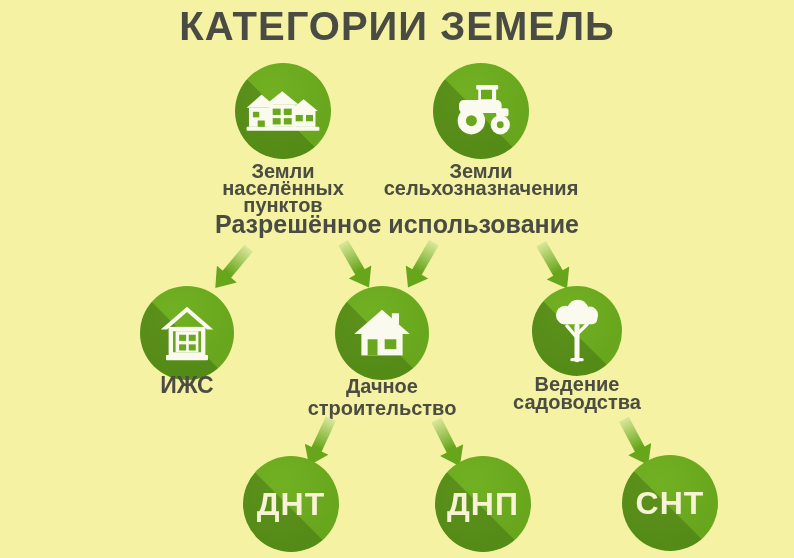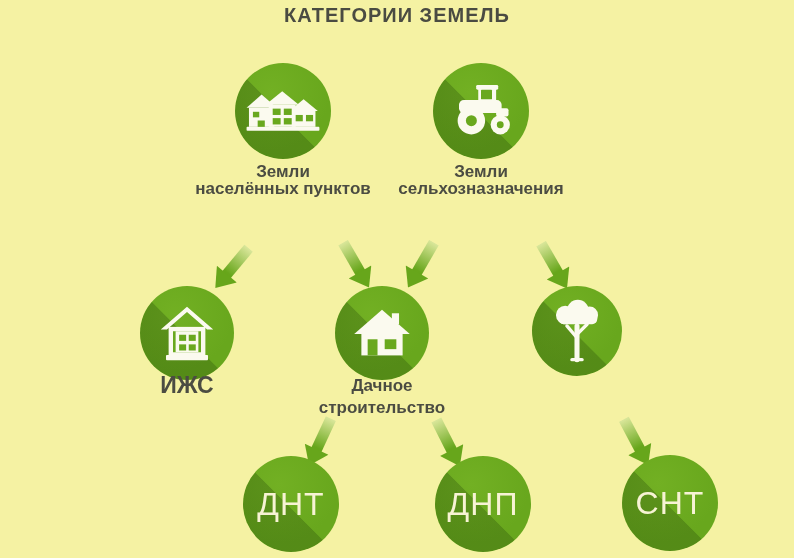--- a/index.html
+++ b/index.html
@@ -10,7 +10,7 @@
   }
   .title{
     position:absolute;top:4px;left:0;width:100%;margin:0;
-    text-align:center;font-size:20px;font-weight:bold;letter-spacing:1px;
+    text-align:center;font-size:40px;font-weight:bold;letter-spacing:1px;
     color:#4a4b42;
   }
   .subtitle{

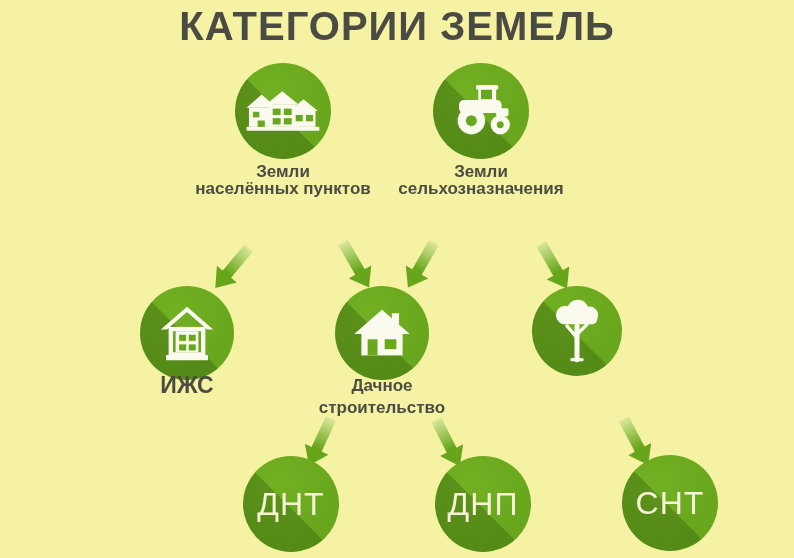--- a/index.html
+++ b/index.html
@@ -39,7 +39,7 @@
   .c-bot3{left:622px;top:455px;width:96px;height:96px;}
   .label{
     position:absolute;text-align:center;font-weight:bold;
-    color:#4b4c42;white-space:pre-line;line-height:17px;font-size:17px;
+    color:#4b4c42;white-space:pre-line;line-height:17px;font-size:20px;
   }
   .l-top1{left:183px;top:163px;width:200px;}
   .l-top2{left:381px;top:163px;width:200px;}

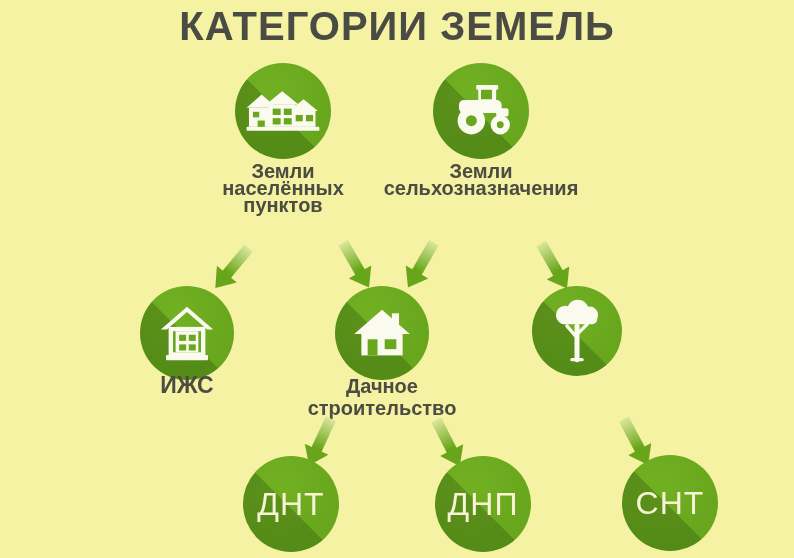--- a/index.html
+++ b/index.html
@@ -123,6 +123,7 @@
   <div class="label l-top2">Земли
 сельхозназначения</div>
 
+  <h2 class="subtitle">Разрешённое использование</h2>
 
   <div class="arrow a1">
     <svg viewBox="0 0 26 52">

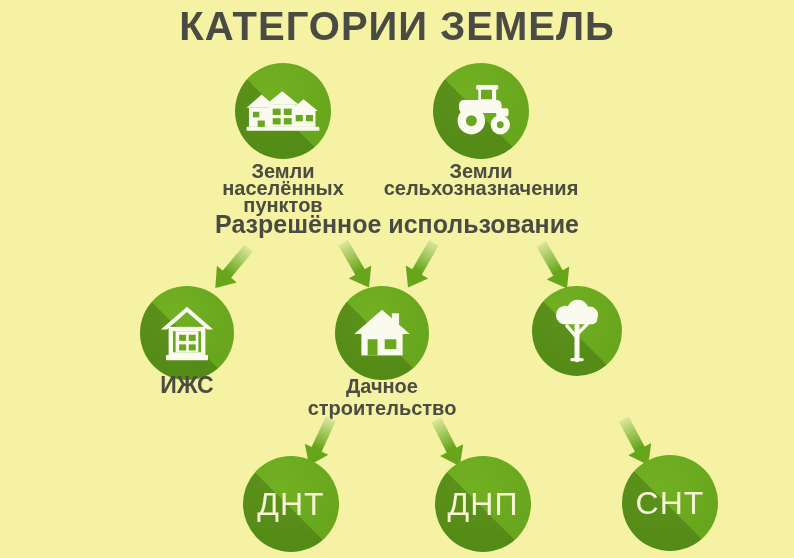--- a/index.html
+++ b/index.html
@@ -202,6 +202,8 @@
   <div class="label l-mid1">ИЖС</div>
   <div class="label l-mid2">Дачное
 строительство</div>
+  <div class="label l-mid3">Ведение
+садоводства</div>
 
   <div class="arrow a5">
     <svg viewBox="0 0 26 52">

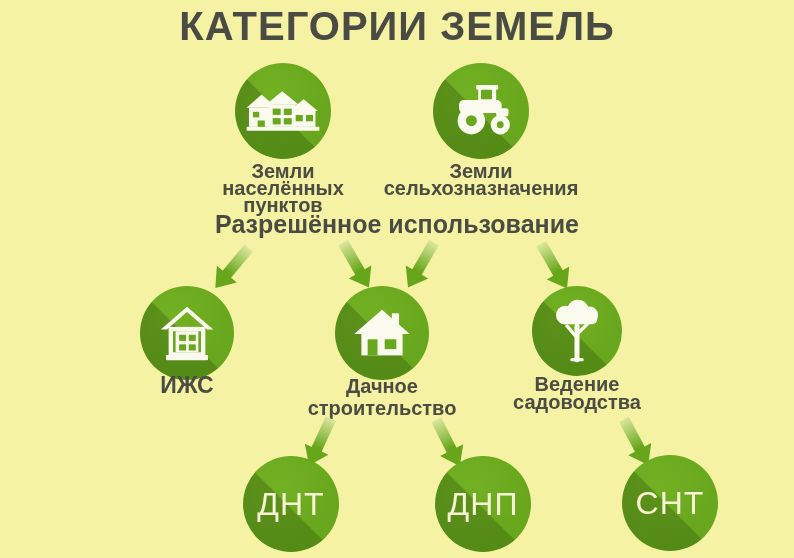--- a/index.html
+++ b/index.html
@@ -47,7 +47,7 @@
   .l-mid2{left:302px;top:375px;width:160px;line-height:22px;}
   .l-mid3{left:497px;top:375px;width:160px;line-height:18px;}
   .abbr{
-    font-size:32px;font-weight:normal;letter-spacing:1px;color:#f7f3d4;
+    font-size:32px;font-weight:bold;letter-spacing:1px;color:#f7f3d4;
   }
   .arrow{position:absolute;width:26px;height:52px;}
   .arrow svg{width:100%;height:100%;display:block;}

